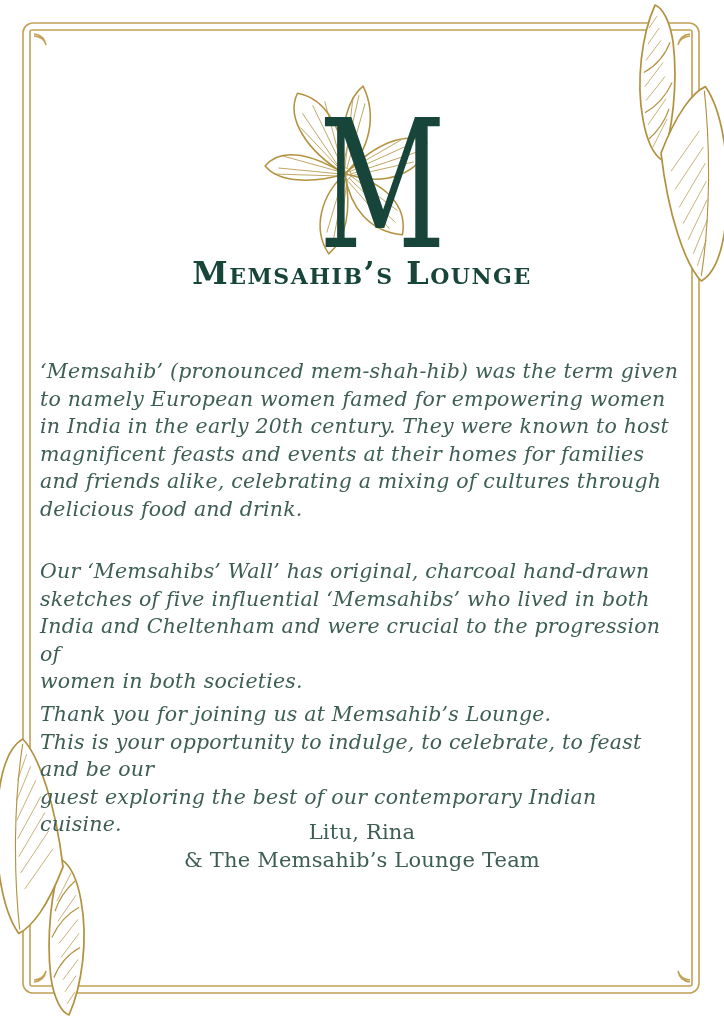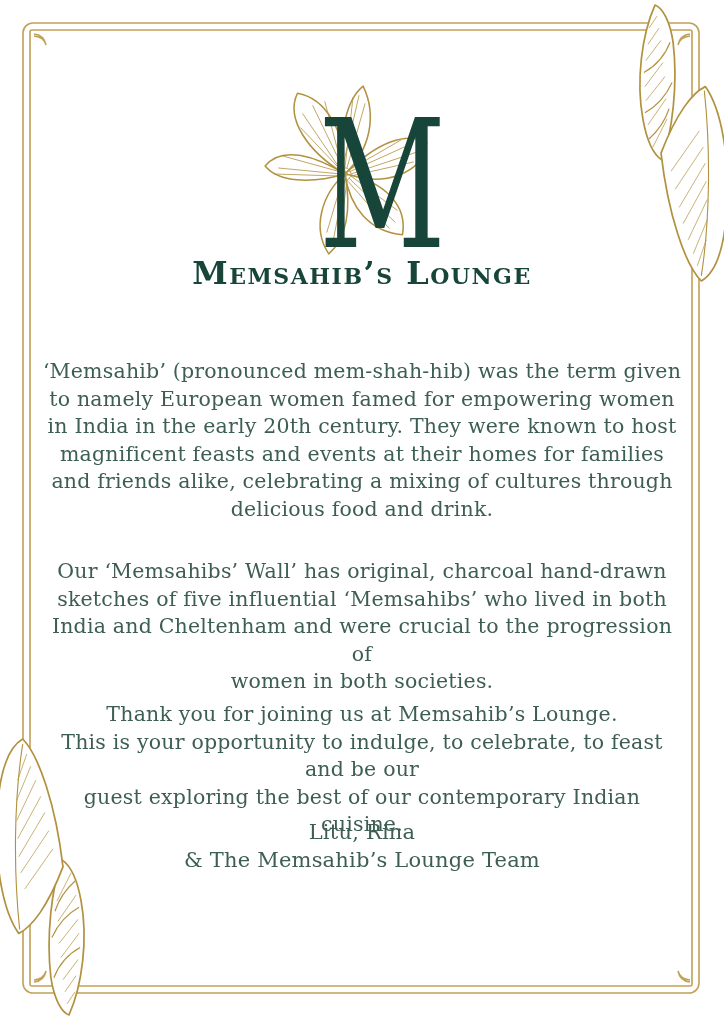--- a/index.html
+++ b/index.html
@@ -50,12 +50,12 @@
   }
   .para{
     position:absolute;left:40px;right:40px;
-    text-align:center;
     color:var(--green-text,#3d5e53);
     font-size:20.5px;
     line-height:27.5px;
     letter-spacing:0.2px;
     white-space:pre-line;
+    font-style:italic;
   }
   .para-intro{top:358px;}
   .para-wall{top:558px;}

